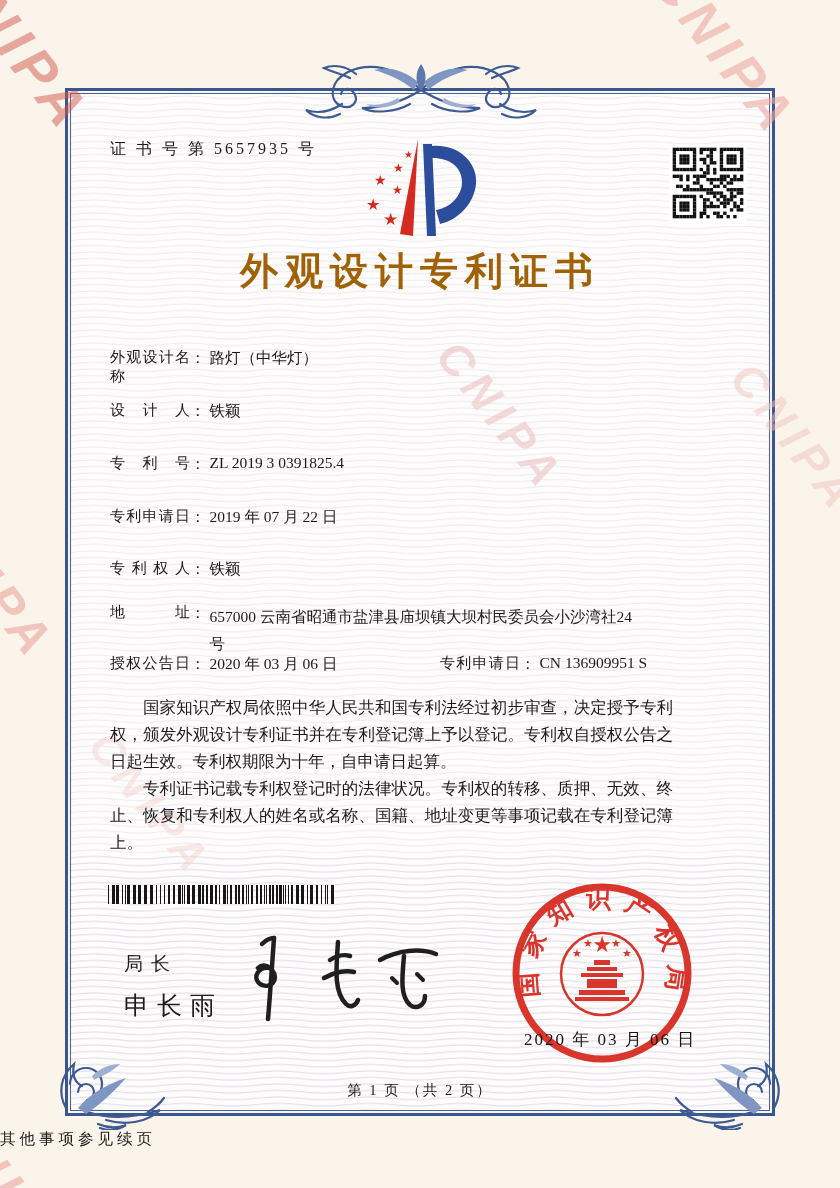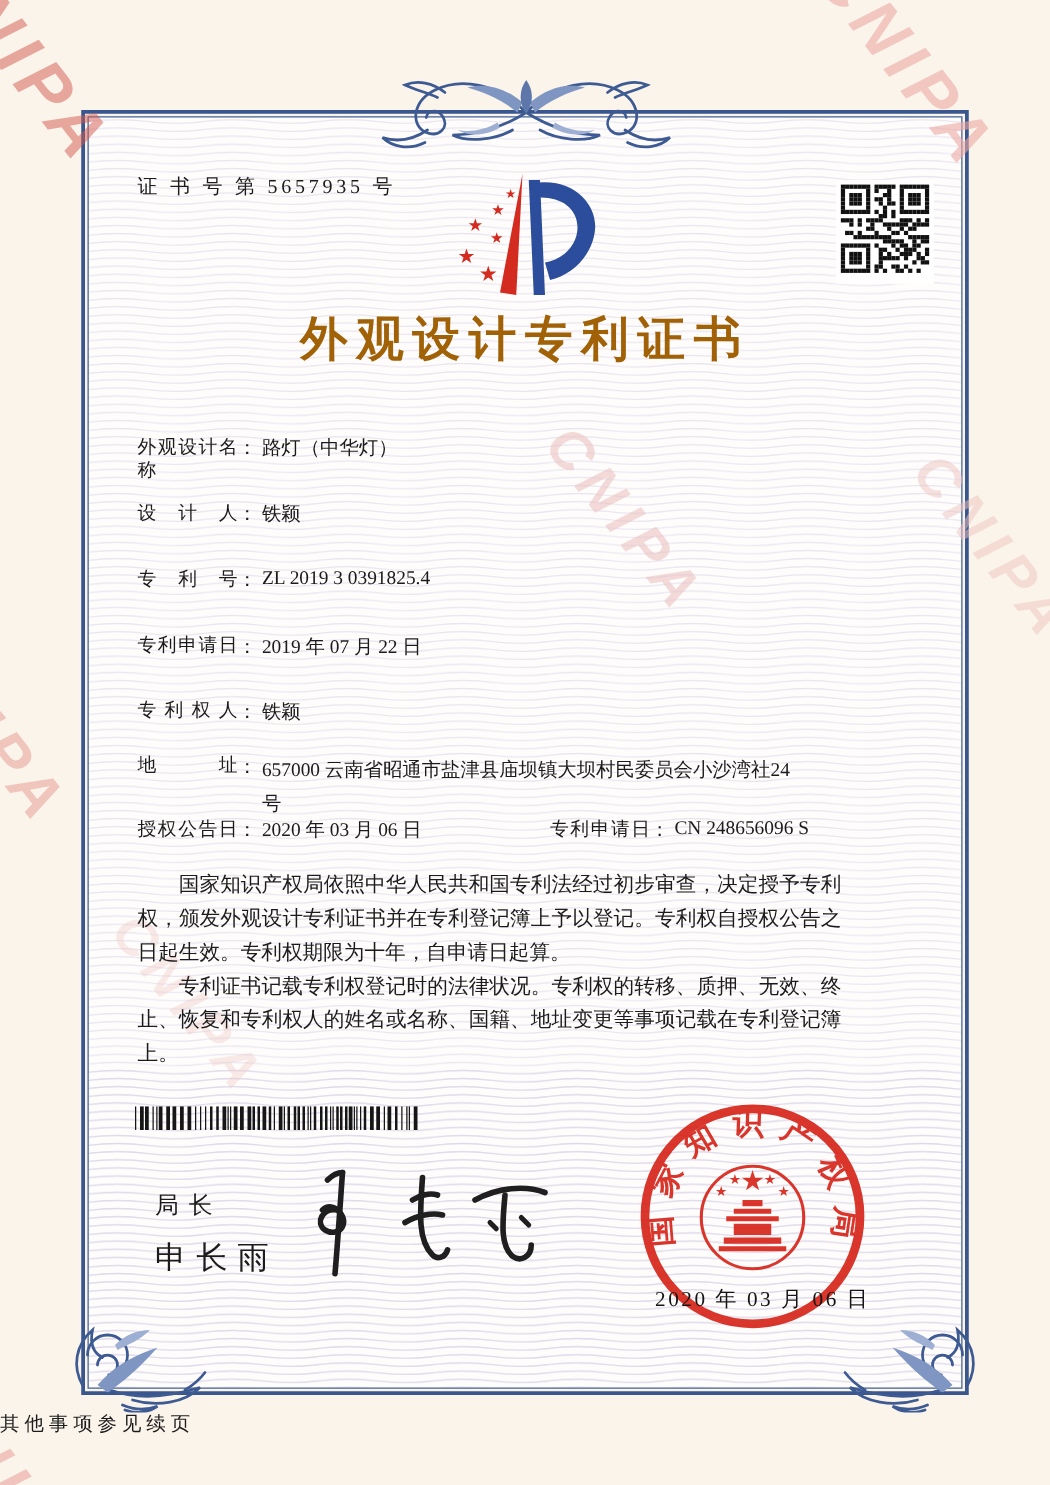--- a/index.html
+++ b/index.html
@@ -391,7 +391,7 @@
       <span class="flabel">授权公告日</span><span class="fcolon">：</span><span class="fvalue">2020 年 03 月 06 日</span>
     </div>
     <div class="frow" style="top:654px;left:440px">
-      <span class="flabel">专利申请日</span><span class="fcolon">：</span><span class="fvalue">CN 248656096 S</span>
+      <span class="flabel">专利申请日</span><span class="fcolon">：</span><span class="fvalue">CN 136909951 S</span>
     </div>
 
     <div class="paras">

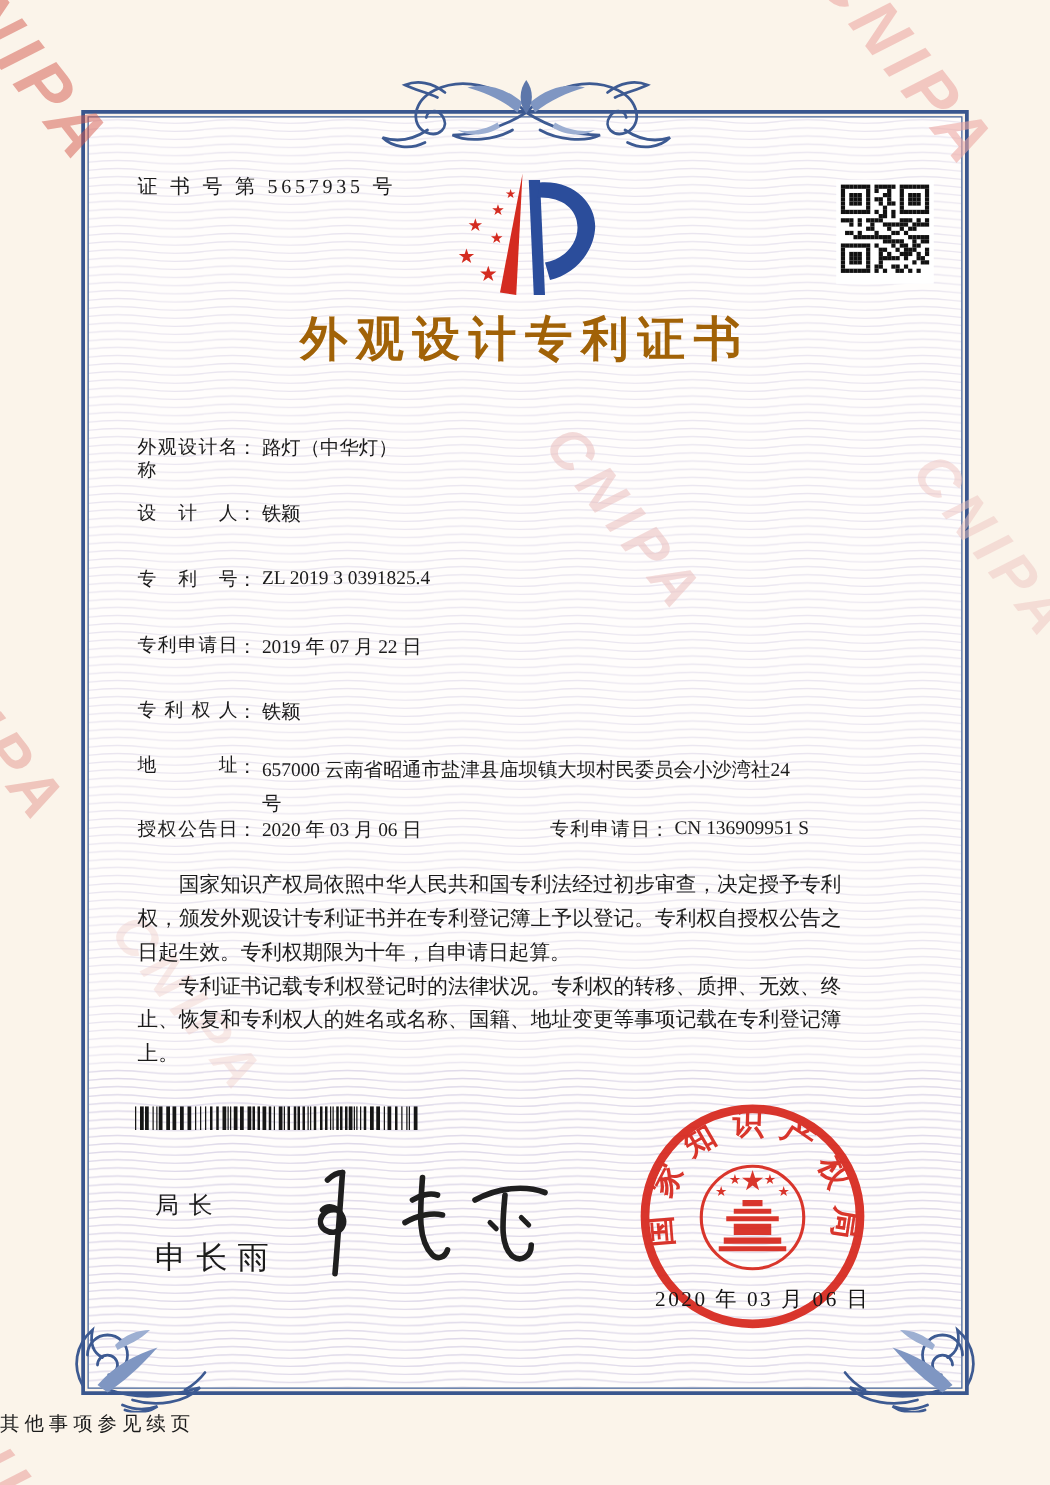--- a/index.html
+++ b/index.html
@@ -498,6 +498,7 @@
     </svg>
     <div class="sealdate">2020 年 03 月 06 日</div>
 
+    <div class="pageind">第 1 页 （共 2 页）</div>
     <div class="contnote">其他事项参见续页</div>
   </div>
 </div>

